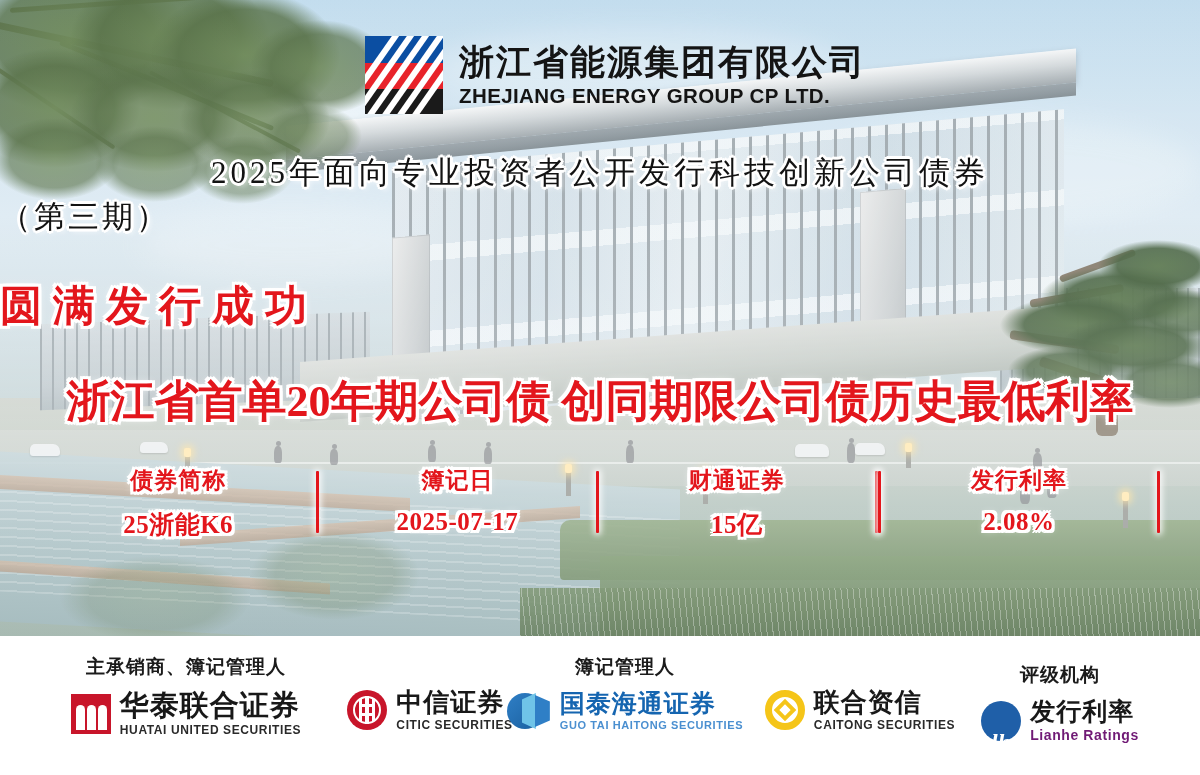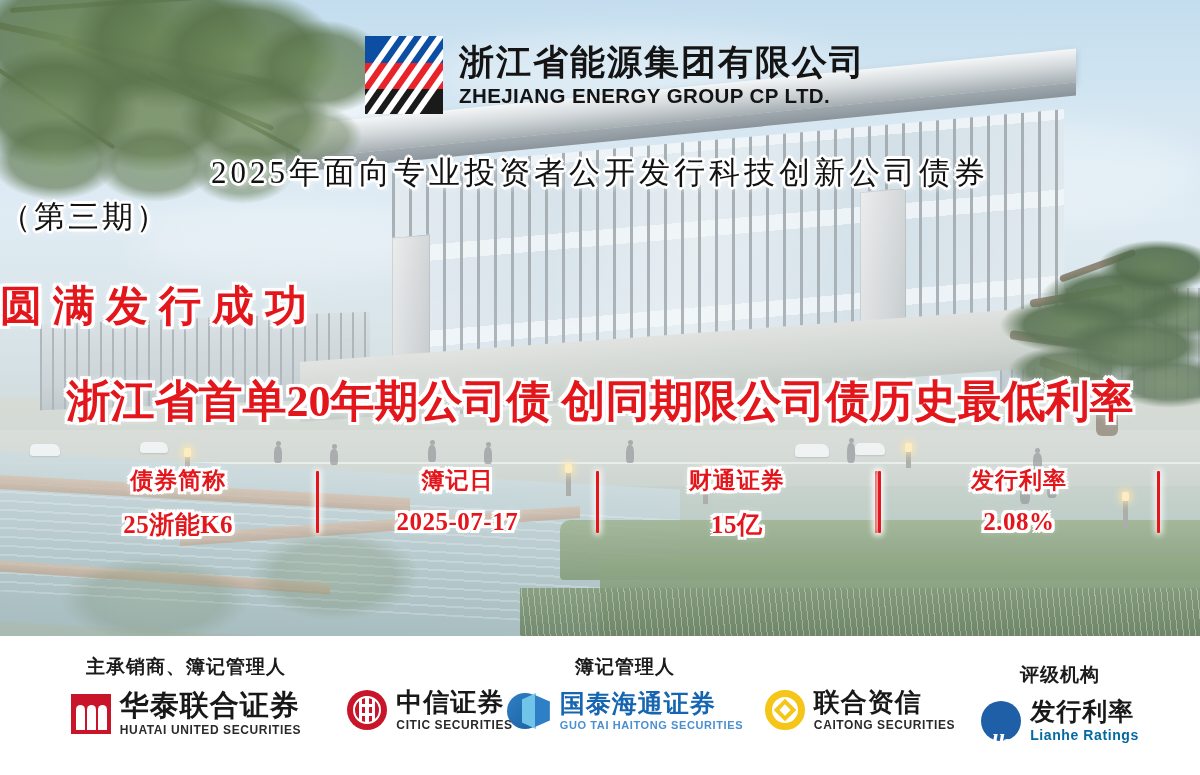--- a/index.html
+++ b/index.html
@@ -455,7 +455,7 @@
         </div>
         <div class="f-txt">
           <div class="f-cn" style="font-size:25px; color:#181818;">发行利率</div>
-          <div class="f-en" style="font-size:14px; color:#0369a1;">Lianhe Ratings</div>
+          <div class="f-en" style="font-size:14px; color:#701a75;">Lianhe Ratings</div>
         </div>
       </div>
     </div>

